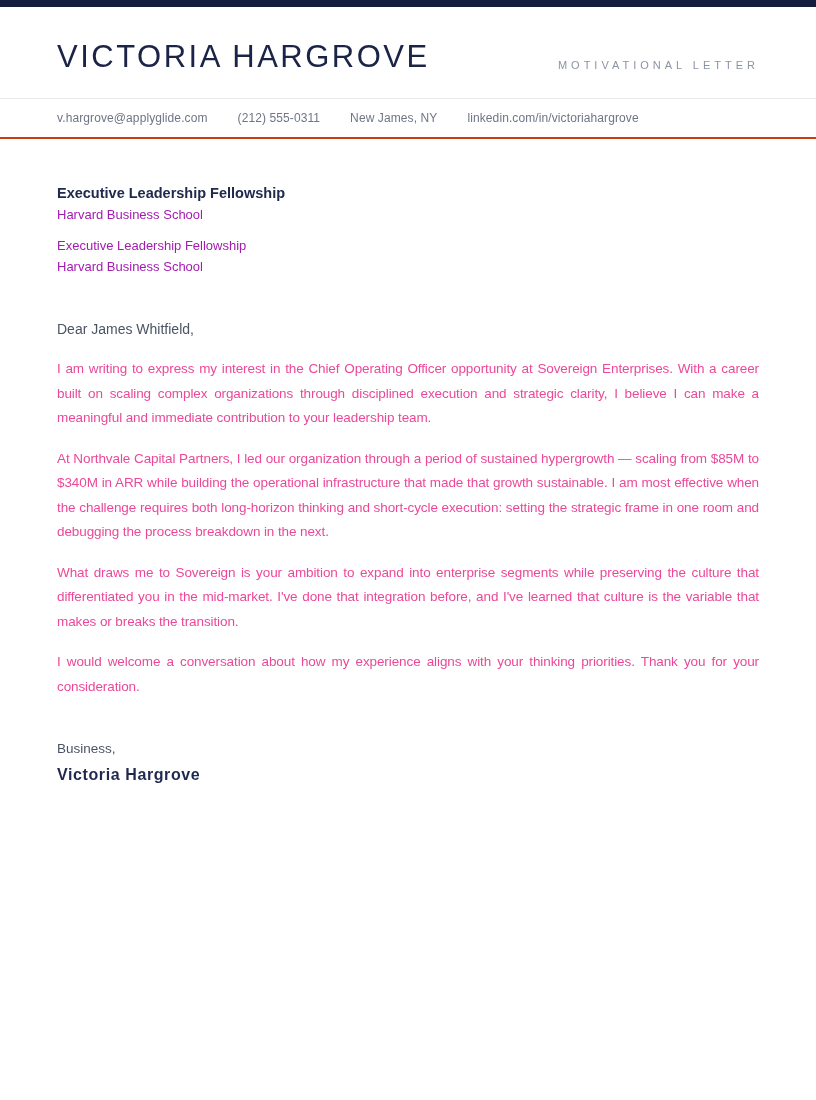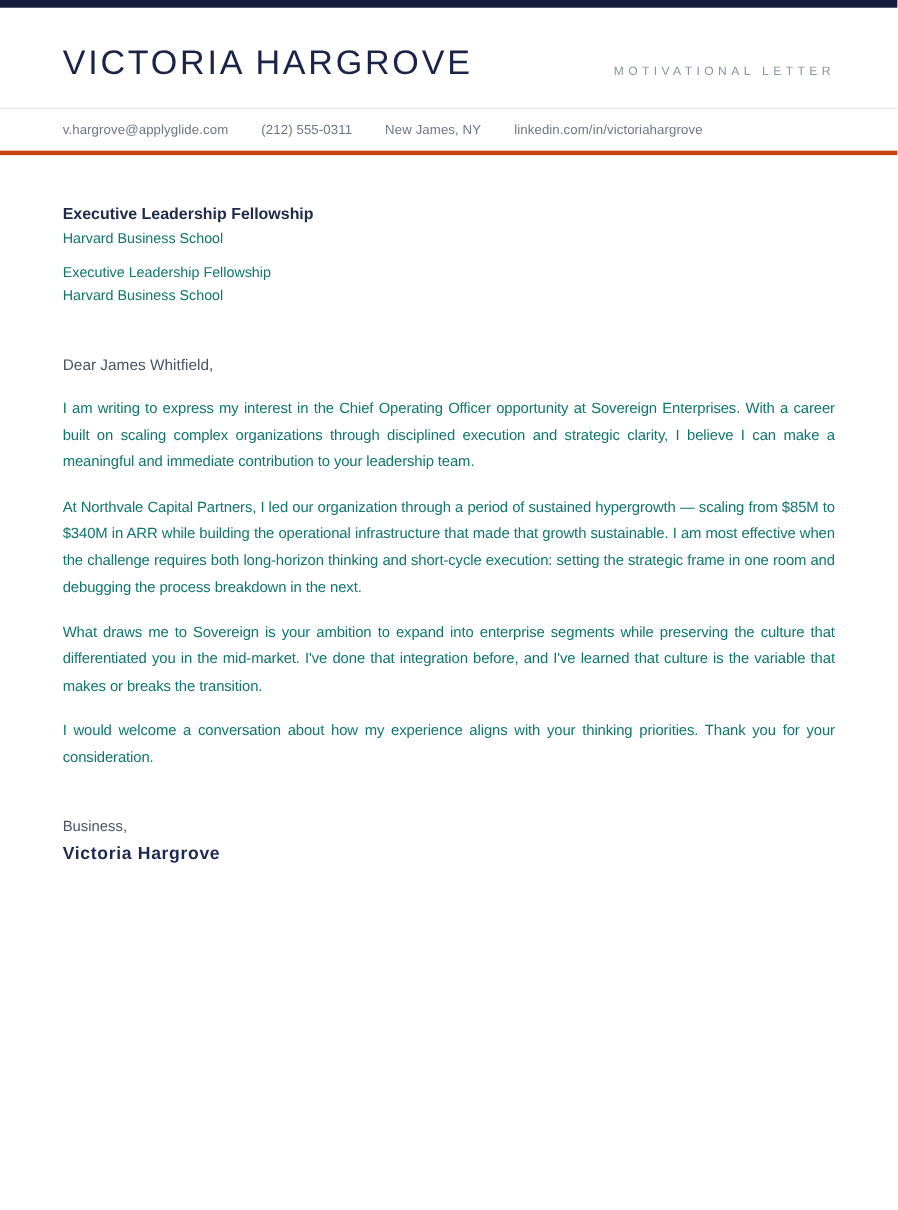--- a/index.html
+++ b/index.html
@@ -46,7 +46,7 @@
   .contact-bar {
     margin-top: 23px;
     border-top: 1px solid #e8eaee;
-    border-bottom: 4px solid #c2410c;
+    border-bottom: 2px solid #c2410c;
     padding: 12px 57px;
     display: flex;
     gap: 30px;

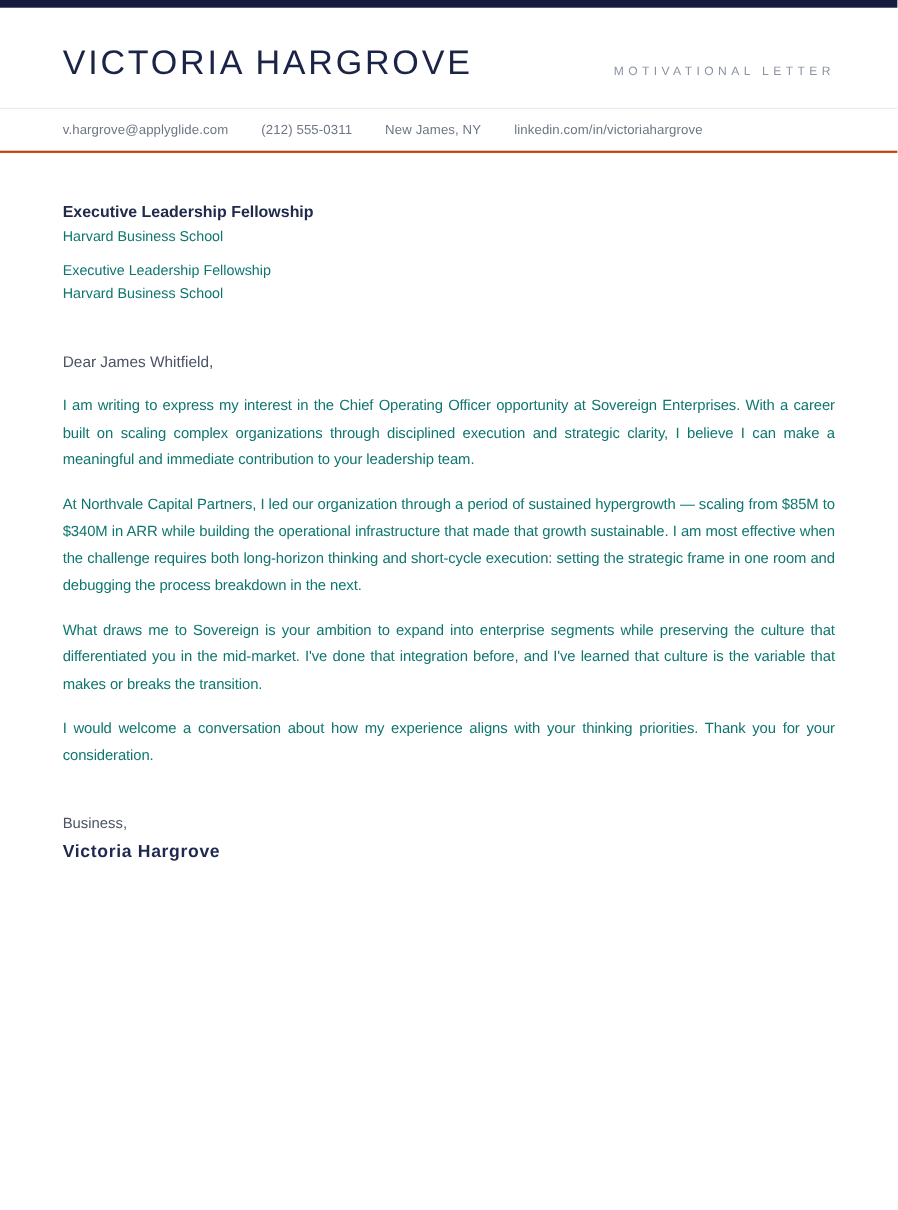--- a/index.html
+++ b/index.html
@@ -68,7 +68,7 @@
   }
   .recipient-line {
     font-size: 13px;
-    color: #0f766e;
+    color: #a21caf;
     line-height: 21px;
   }
   .recipient-contact-name {

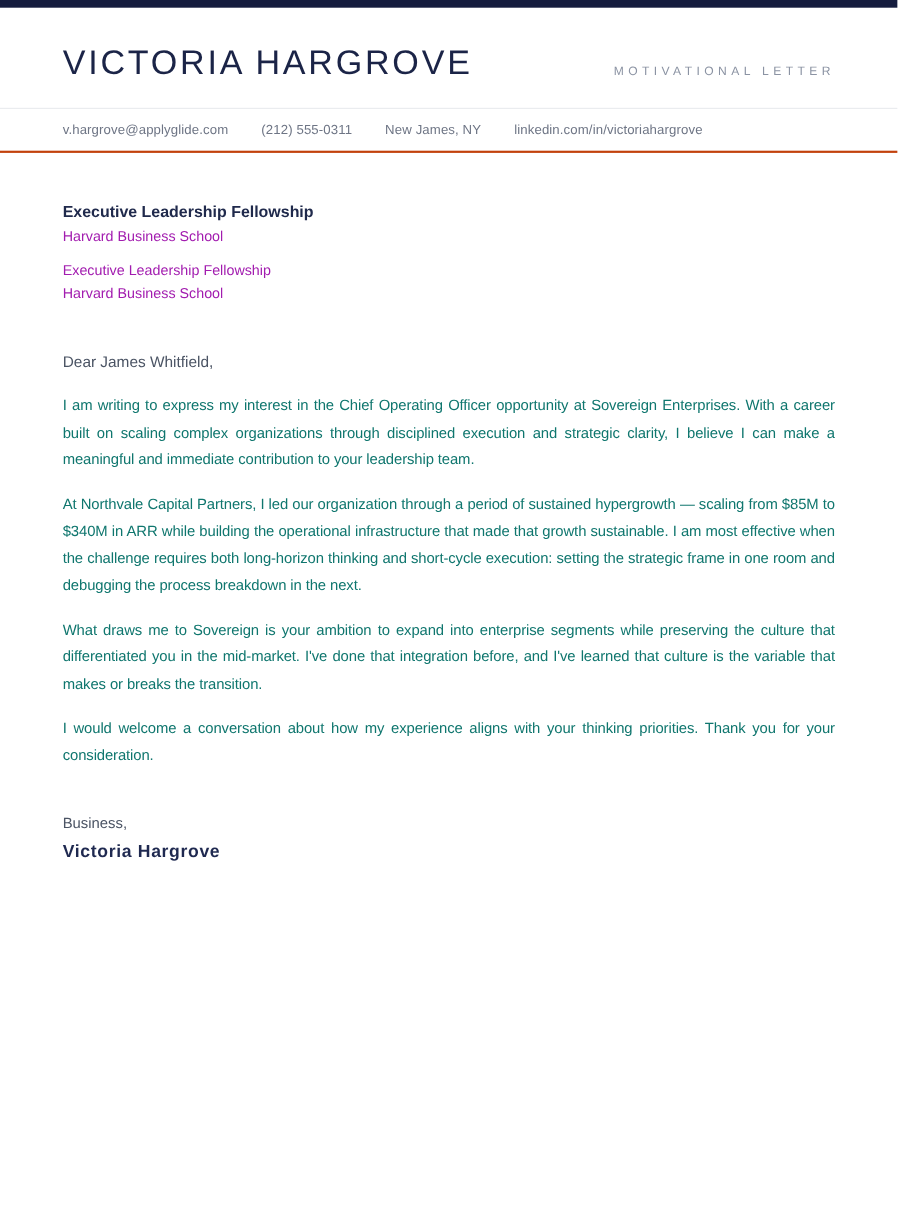--- a/index.html
+++ b/index.html
@@ -90,7 +90,7 @@
   .paragraphs p {
     font-size: 13.5px;
     line-height: 24.5px;
-    color: #0f766e;
+    color: #ec4899;
     text-align: justify;
     margin: 0 0 16px 0;
     letter-spacing: -0.1px;

